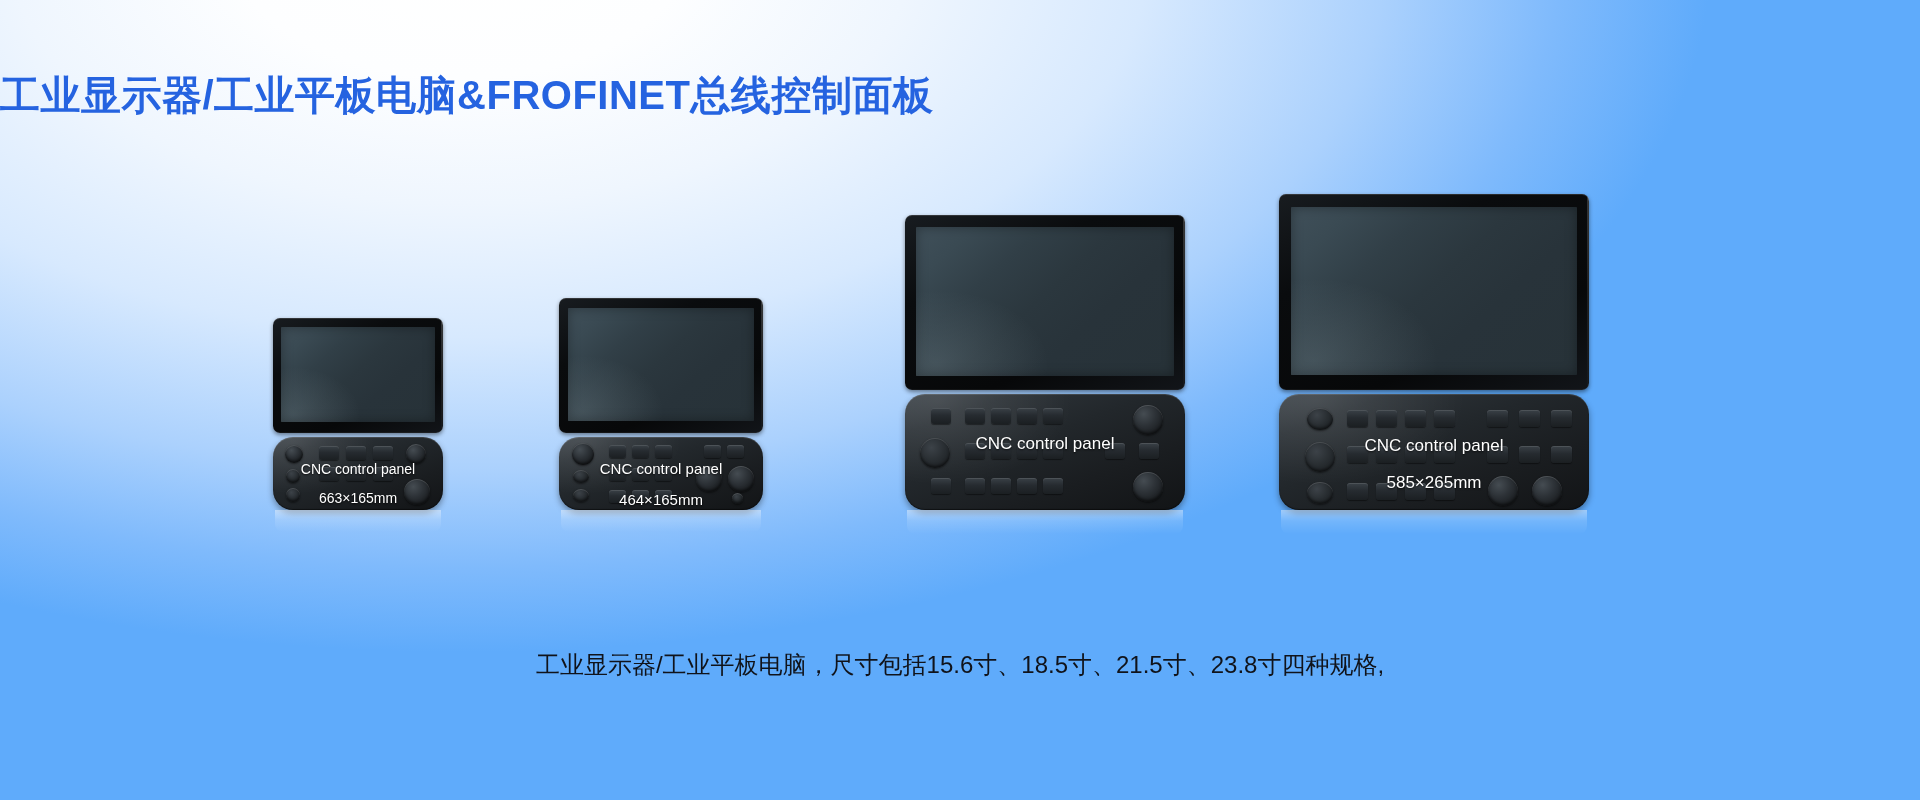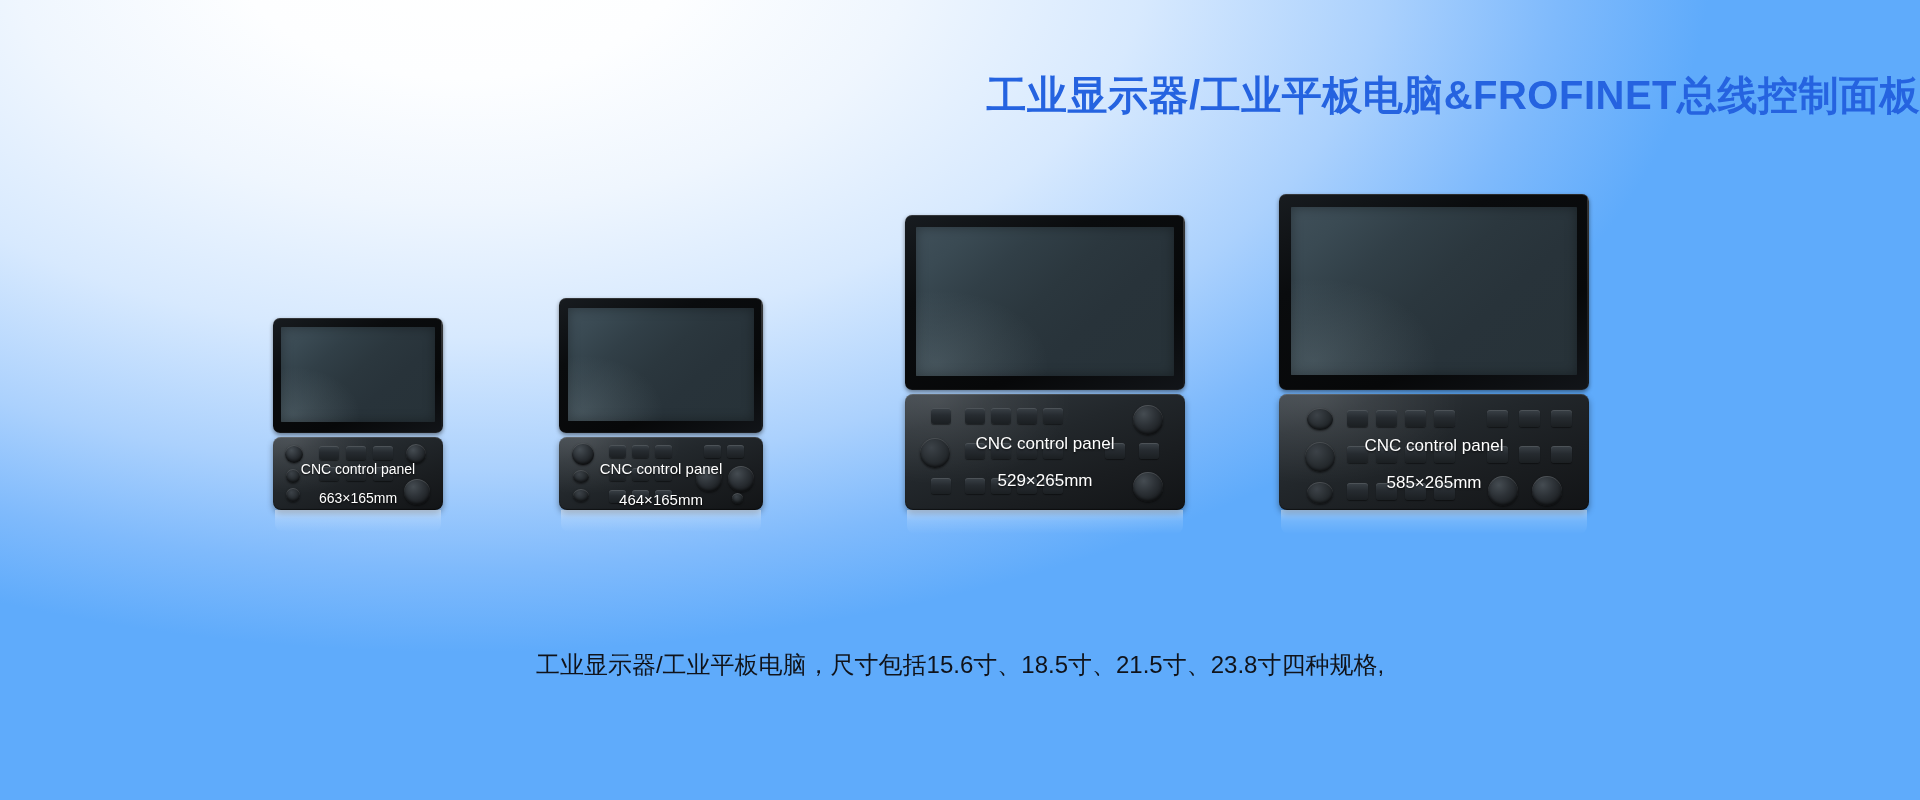--- a/index.html
+++ b/index.html
@@ -29,7 +29,7 @@
     left: 0;
     right: 0;
     top: 68px;
-    text-align: right;
+    text-align: left;
     font-size: 40px;
     font-weight: bold;
     letter-spacing: 0.5px;

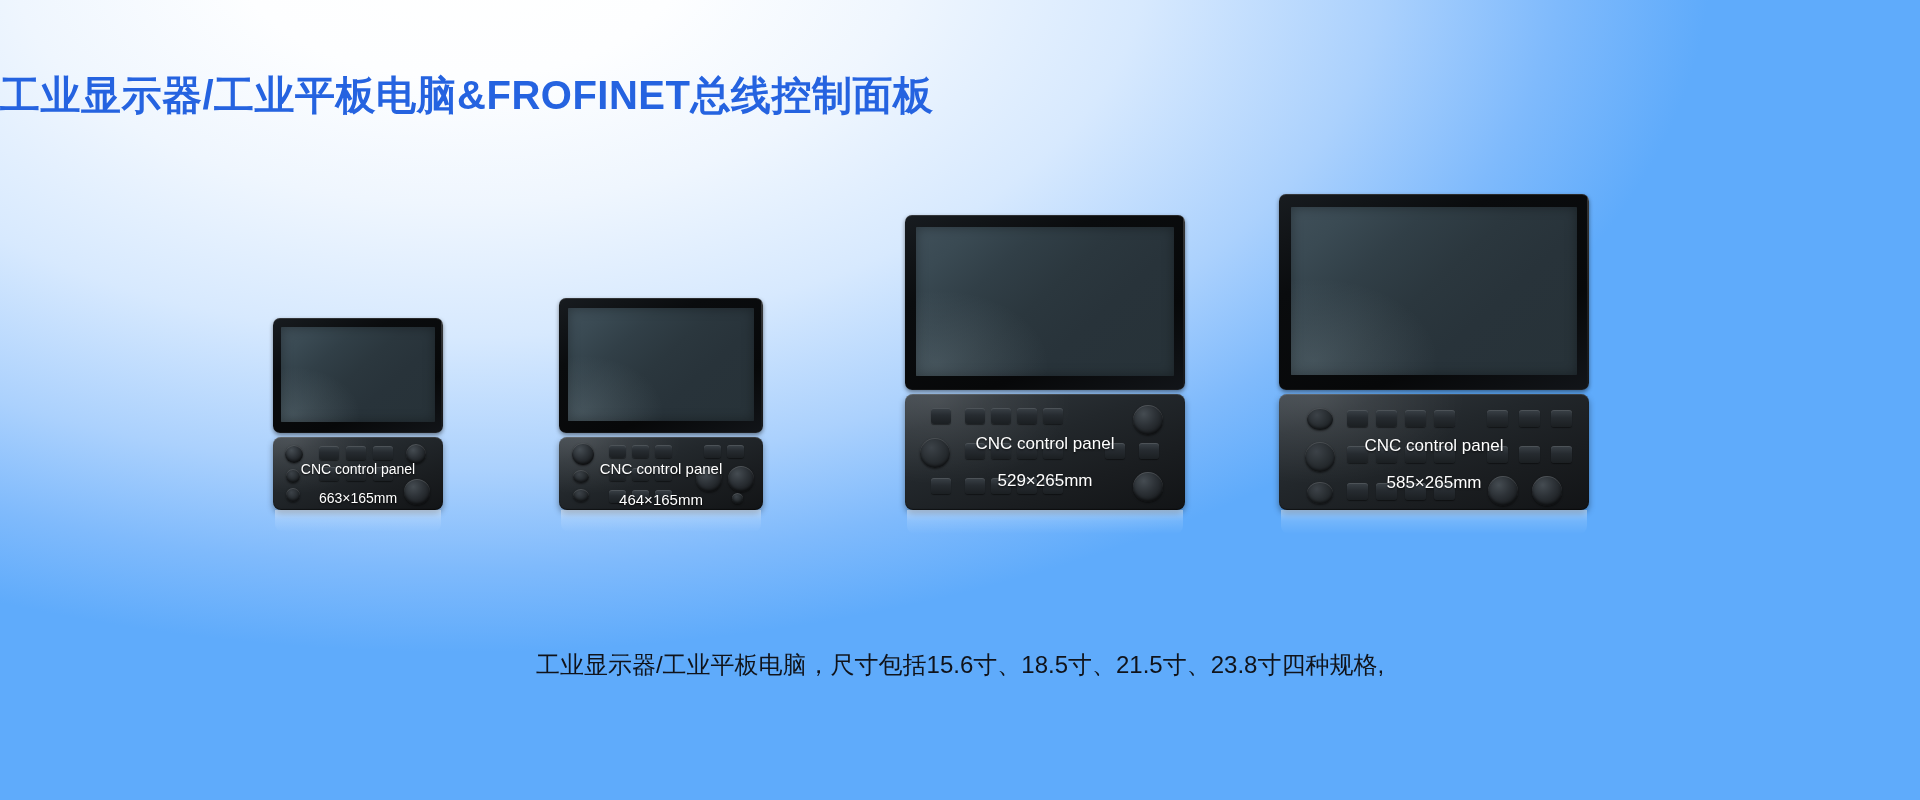--- a/index.html
+++ b/index.html
@@ -93,7 +93,7 @@
   .ctrl-panel {
     position: relative;
     margin-top: 4px;
-    border-radius: 8px;
+    border-radius: 20px;
     background:
       linear-gradient(160deg, #3b4248 0%, #2c3237 18%, #22272b 42%, #1a1d20 70%, #121416 100%);
     box-shadow:

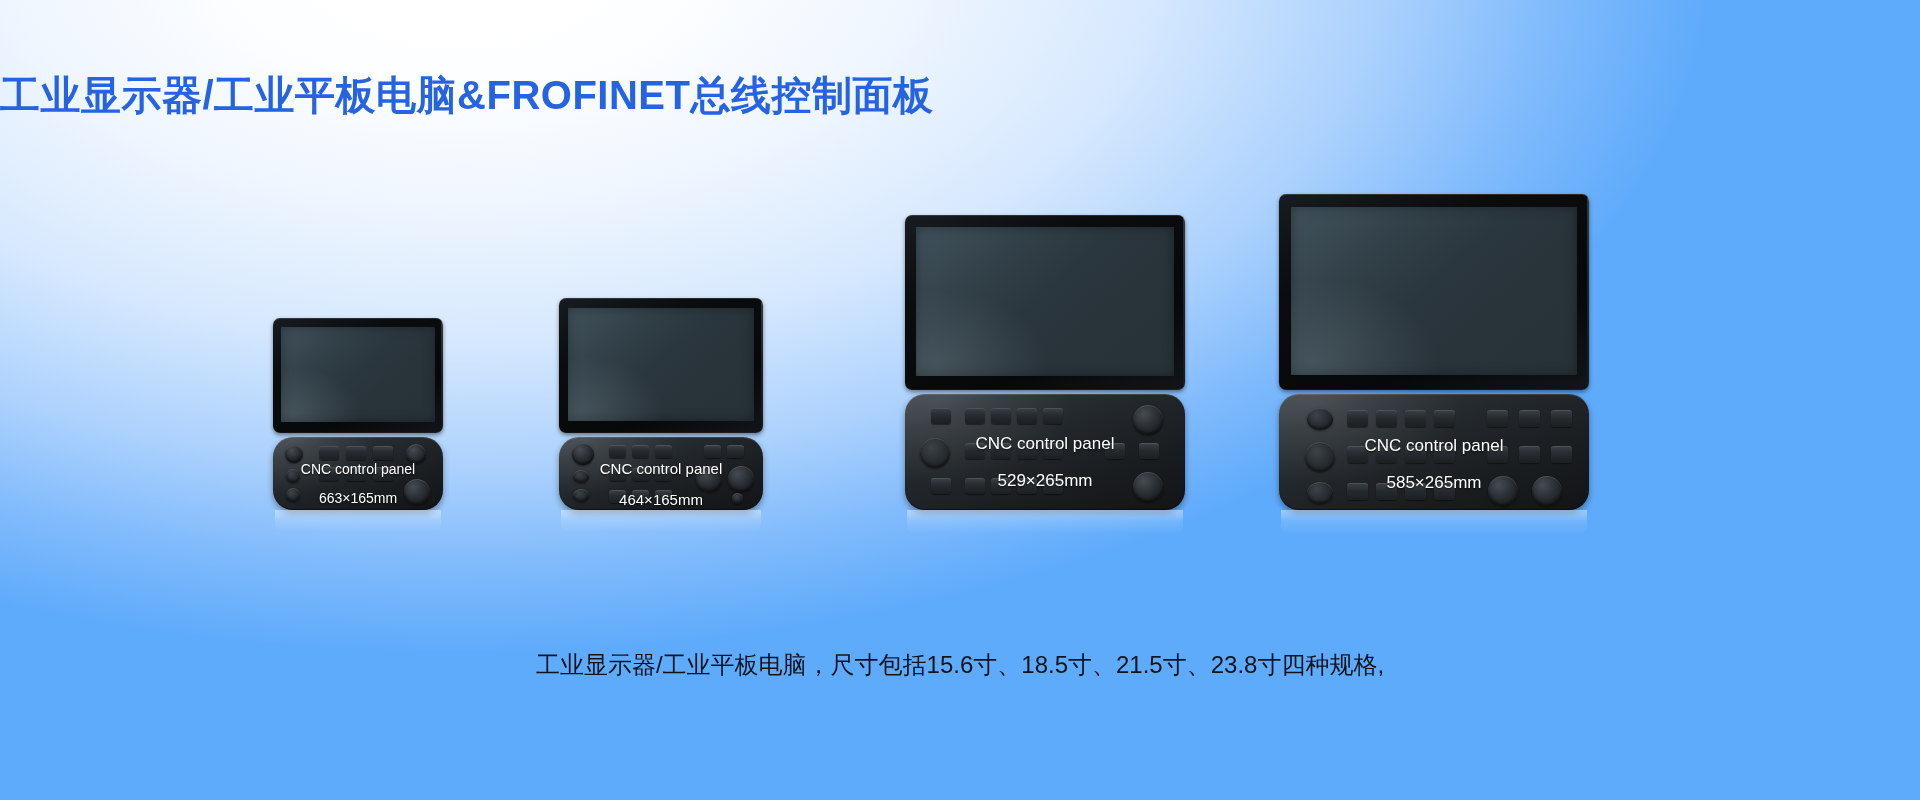--- a/index.html
+++ b/index.html
@@ -268,7 +268,6 @@
 
       <div class="panel-caption" style="top:31px; font-size:17px; line-height:37px;">
         <span class="cap-name">CNC control panel</span>
-        <span class="cap-size">529×265mm</span>
       </div>
     </div>
     <div class="reflection" style="height:24px;"></div>

